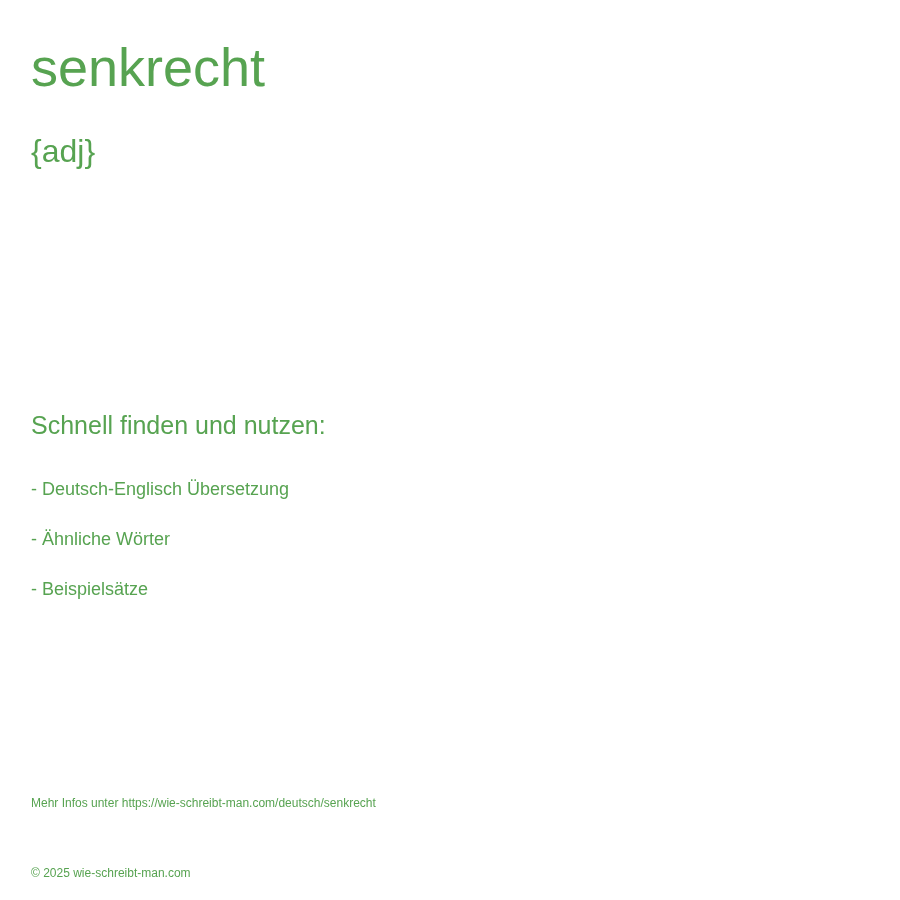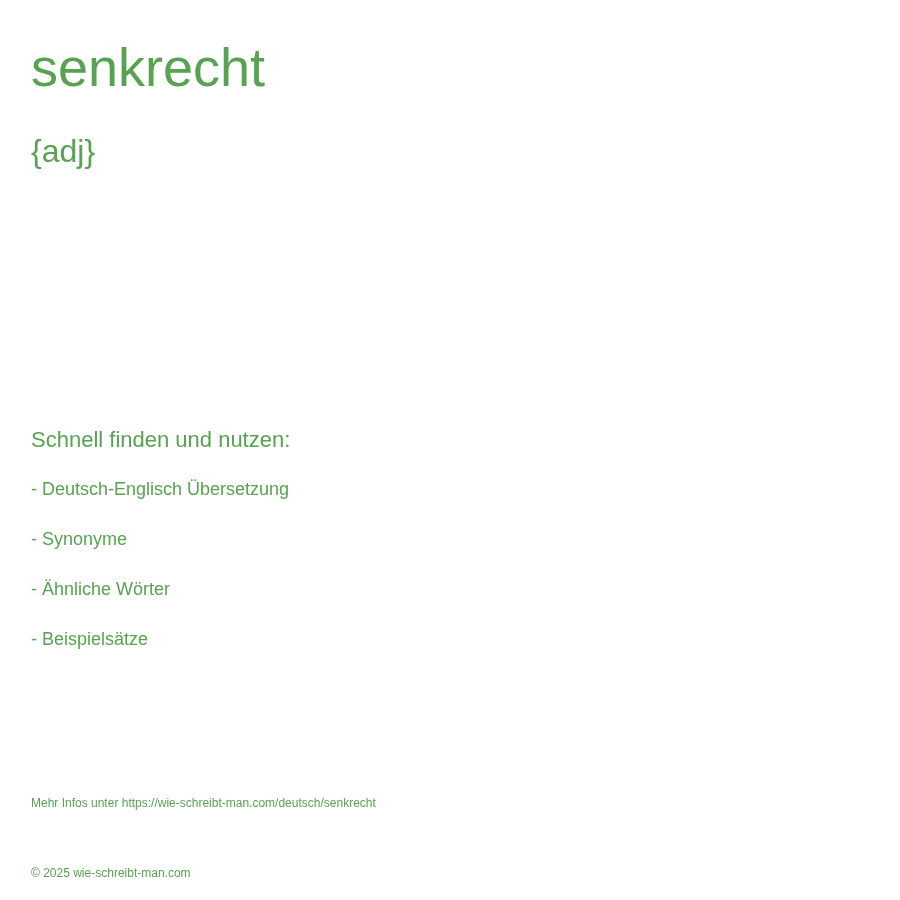--- a/index.html
+++ b/index.html
@@ -31,8 +31,8 @@
     line-height: 1.2;
   }
   .features-intro {
-    top: 427px;
-    font-size: 22px;
+    top: 410px;
+    font-size: 25px;
     font-weight: 400;
     line-height: 1.2;
   }

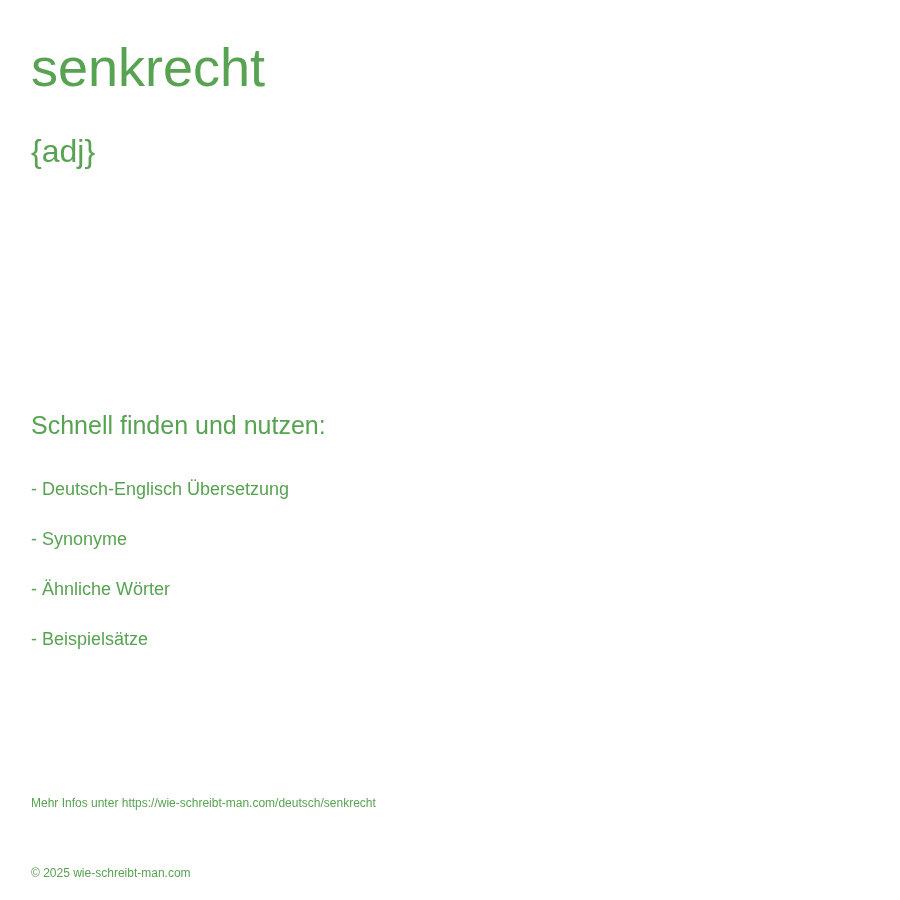--- a/index.html
+++ b/index.html
@@ -73,7 +73,6 @@
 
   <div class="abs feature-list">
     <div class="item">- Deutsch-Englisch Übersetzung</div>
-    <div class="item">- Synonyme</div>
     <div class="item">- Ähnliche Wörter</div>
     <div class="item">- Beispielsätze</div>
   </div>

